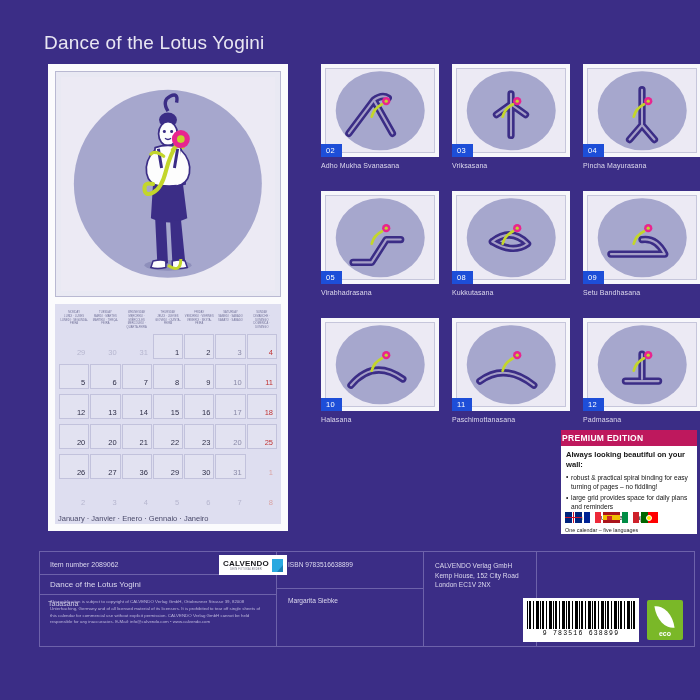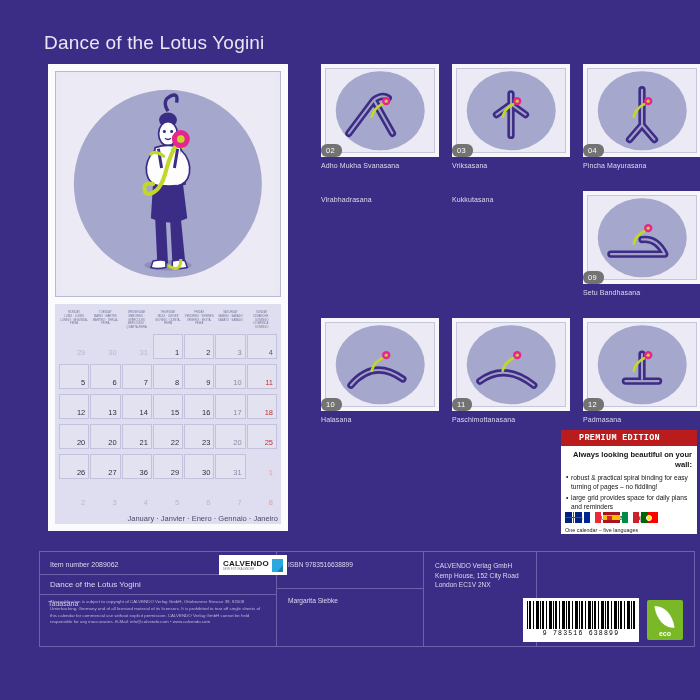--- a/index.html
+++ b/index.html
@@ -88,8 +88,8 @@
     width:82%;height:96%;border-radius:50%;background:#a6a7cd;
   }
   .num{
-    position:absolute;left:0;bottom:0;background:#737373;color:#fff;
-    font-size:7.5px;padding:2px 7px 2px 5px;letter-spacing:.3px;border-radius:6px;
+    position:absolute;left:0;bottom:0;background:#1d4ed8;color:#fff;
+    font-size:7.5px;padding:2px 7px 2px 5px;letter-spacing:.3px;
   }
   .thumb-label{
     margin-top:5px;font-size:7px;color:#ddd9ee;letter-spacing:.1px;

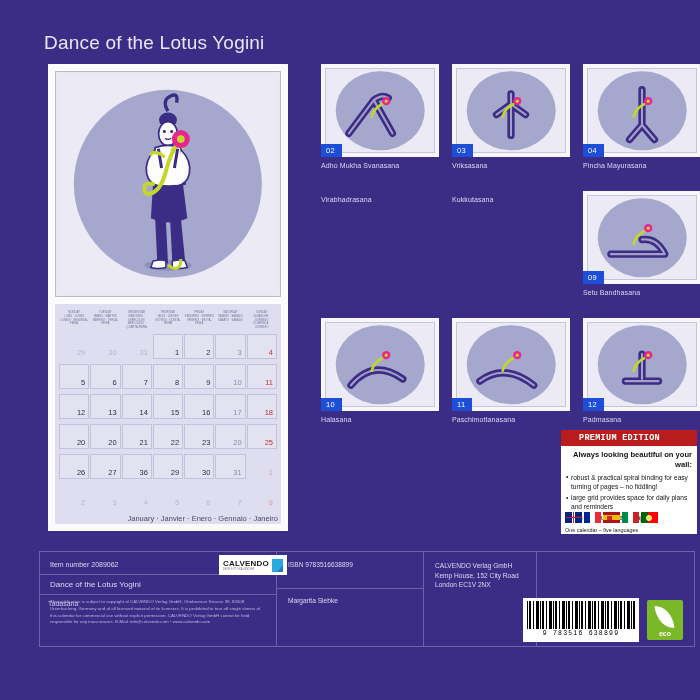--- a/index.html
+++ b/index.html
@@ -457,6 +457,19 @@
         <div class="thumb-label">Pincha Mayurasana</div>
       </div>
       <div class="thumb">
+        <div class="thumb-box">
+          <div class="thumb-inner">
+            <div class="disc"></div>
+            <svg viewBox="0 0 100 80" style="position:absolute;inset:0;width:100%;height:100%">
+              <path d="M24,64 h18 l14,-22 h14" stroke="#3b2d86" stroke-width="7" fill="none" stroke-linecap="round" stroke-linejoin="round"></path>
+              <path d="M24,64 h18 l14,-22 h14" stroke="#fdfdfd" stroke-width="2" fill="none" stroke-linecap="round" stroke-linejoin="round" opacity=".55"></path>
+              <path d="M52,34 q-8,4 -10,12" stroke="#c3d62b" stroke-width="2.6" fill="none" stroke-linecap="round"></path>
+              <circle cx="56" cy="31" r="4" fill="#e8258f"></circle>
+              <circle cx="56" cy="31" r="1.6" fill="#c3d62b"></circle>
+            </svg>
+          </div>
+          <div class="num">05</div>
+        </div>
         <div class="thumb-label">Virabhadrasana</div>
       </div>
       <div class="thumb">

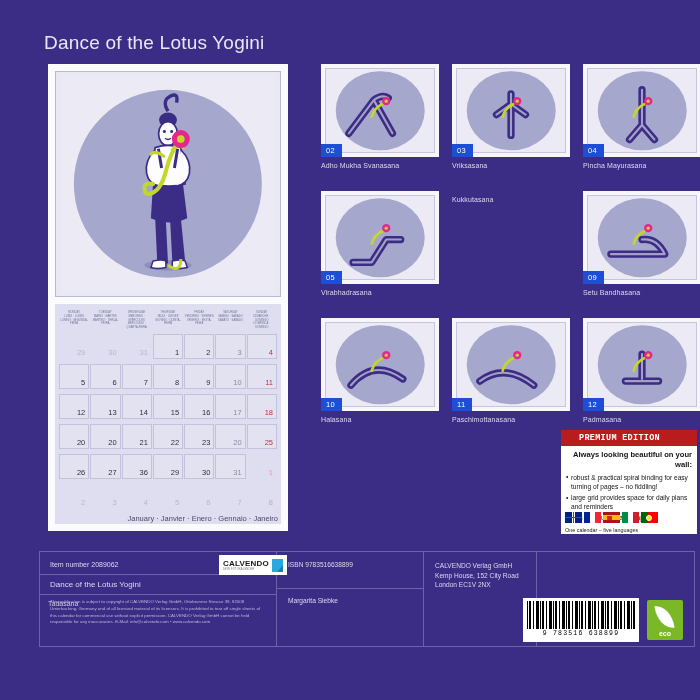--- a/index.html
+++ b/index.html
@@ -473,6 +473,19 @@
         <div class="thumb-label">Virabhadrasana</div>
       </div>
       <div class="thumb">
+        <div class="thumb-box">
+          <div class="thumb-inner">
+            <div class="disc"></div>
+            <svg viewBox="0 0 100 80" style="position:absolute;inset:0;width:100%;height:100%">
+              <path d="M32,44 q18,-14 34,2 q-14,10 -34,-2" stroke="#3b2d86" stroke-width="7" fill="none" stroke-linecap="round" stroke-linejoin="round"></path>
+              <path d="M32,44 q18,-14 34,2 q-14,10 -34,-2" stroke="#fdfdfd" stroke-width="2" fill="none" stroke-linecap="round" stroke-linejoin="round" opacity=".55"></path>
+              <path d="M52,34 q-8,4 -10,12" stroke="#c3d62b" stroke-width="2.6" fill="none" stroke-linecap="round"></path>
+              <circle cx="56" cy="31" r="4" fill="#e8258f"></circle>
+              <circle cx="56" cy="31" r="1.6" fill="#c3d62b"></circle>
+            </svg>
+          </div>
+          <div class="num">08</div>
+        </div>
         <div class="thumb-label">Kukkutasana</div>
       </div>
       <div class="thumb">

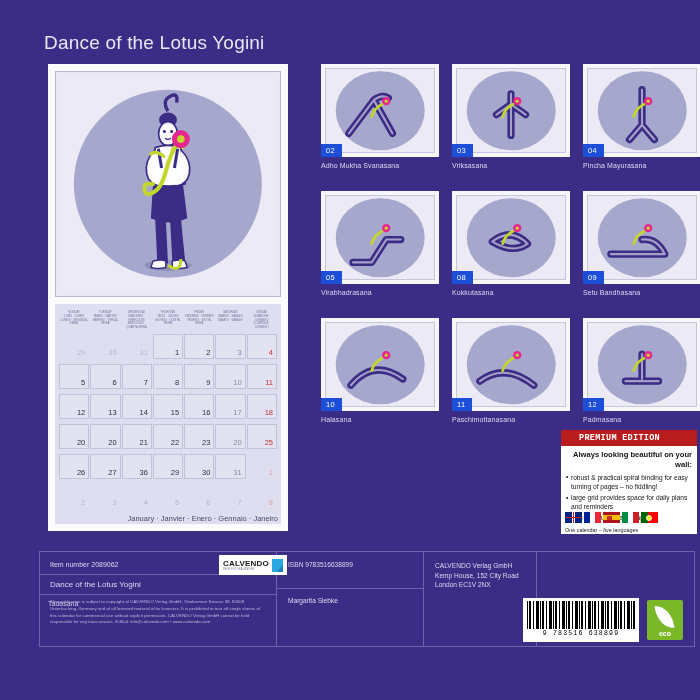--- a/index.html
+++ b/index.html
@@ -101,8 +101,8 @@
     background:#fff;box-sizing:border-box;
   }
   .premium-hd{
-    background:#b91c1c;color:#fff;font-size:8.5px;font-weight:bold;
-    padding:3px 18px;letter-spacing:.3px;font-family:Liberation Mono, monospace;
+    background:#be185d;color:#fff;font-size:8.5px;font-weight:bold;
+    padding:3px 1px;letter-spacing:.3px;
   }
   .premium-body{padding:4px 5px 0 5px;color:#141414;}
   .premium-sub{font-size:7.6px;font-weight:bold;line-height:1.3;text-align:right;}

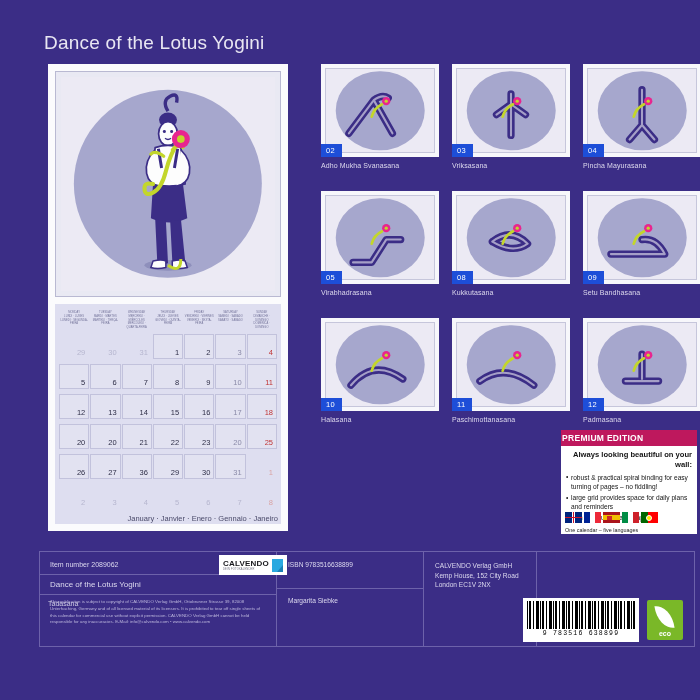--- a/index.html
+++ b/index.html
@@ -105,7 +105,7 @@
     padding:3px 1px;letter-spacing:.3px;
   }
   .premium-body{padding:4px 5px 0 5px;color:#141414;}
-  .premium-sub{font-size:7.6px;font-weight:bold;line-height:1.3;text-align:right;}
+  .premium-sub{font-size:7.6px;font-weight:bold;line-height:1.3;}
   .premium ul{margin:4px 0 0 0;padding:0;list-style:none;}
   .premium li{
     font-size:6.6px;line-height:1.35;margin-bottom:2.5px;

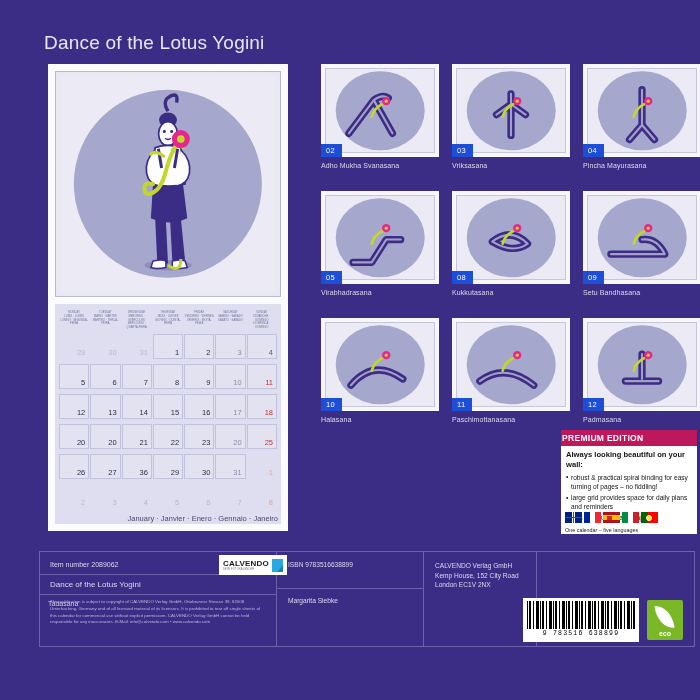--- a/index.html
+++ b/index.html
@@ -62,7 +62,7 @@
   .cell.sun span{color:#c03434;}
   .cell.out.sun span{color:#d9a3a3;}
   .month-line{
-    text-align:right;font-size:7.5px;color:#4a4a6a;margin-top:5px;
+    text-align:left;font-size:7.5px;color:#4a4a6a;margin-top:5px;
   }
   .cover-caption{
     position:absolute;left:0;top:536px;font-size:7px;color:#cfcde4;

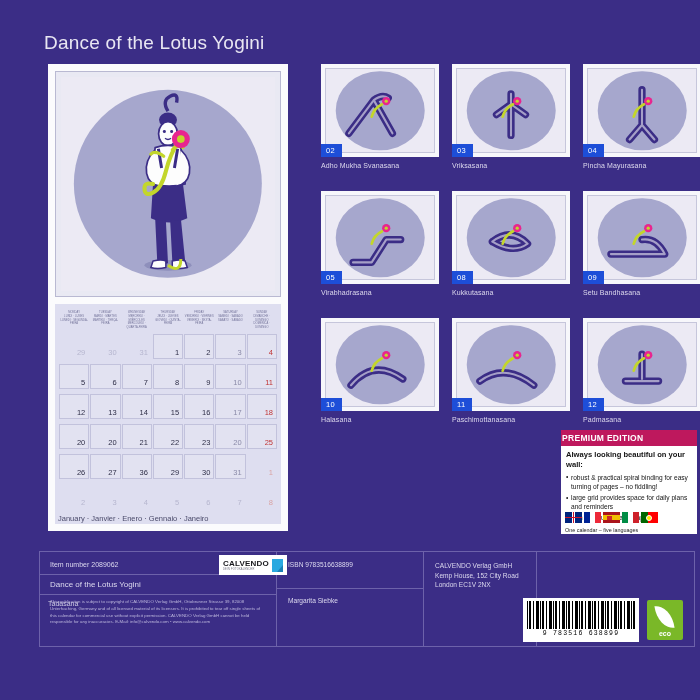--- a/index.html
+++ b/index.html
@@ -593,7 +593,7 @@
   </div>
 
   <div class="calvendo-logo">
-    <div style="text-align:left;">
+    <div style="text-align:center;">
       <div class="cl-txt">CALVENDO</div>
       <div class="cl-sub">DEIN FOTOKALENDER</div>
     </div>

